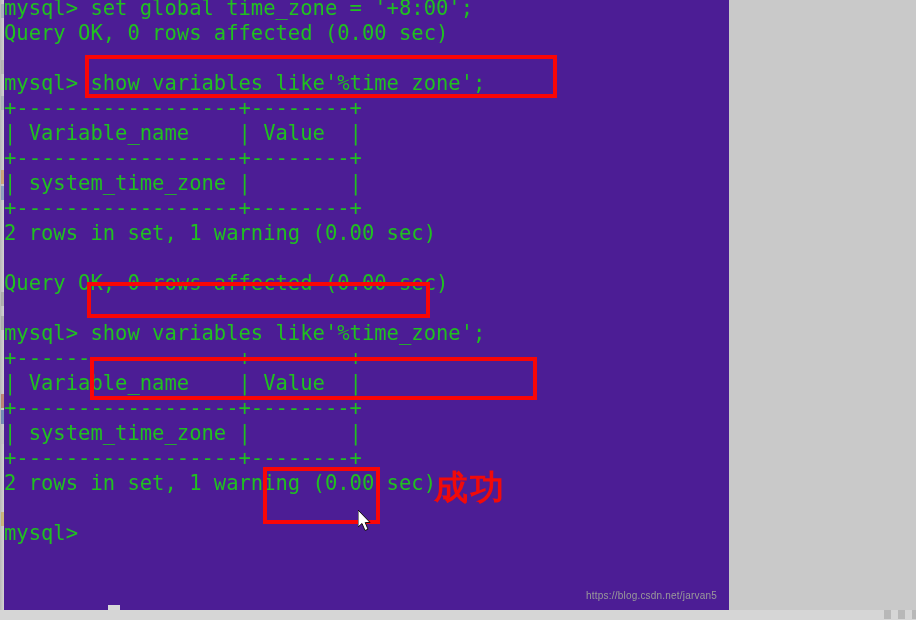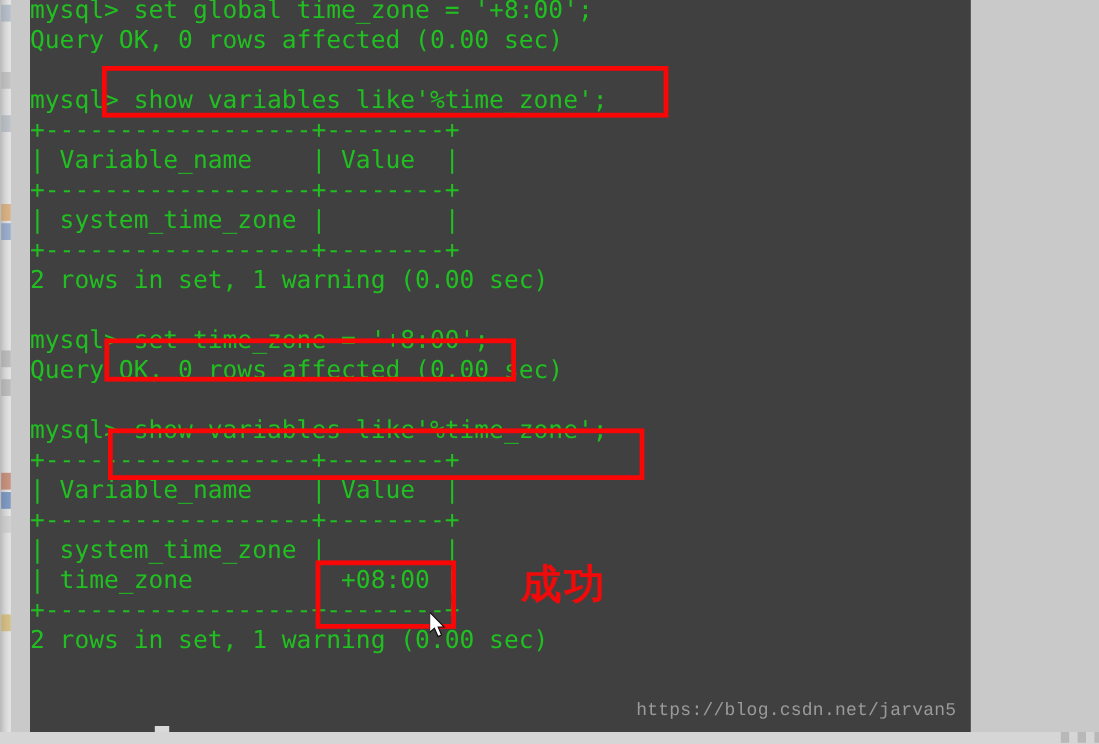--- a/index.html
+++ b/index.html
@@ -52,11 +52,11 @@
   
   .terminal {
     position: absolute;
-    left: 25px;
+    left: 4px;
     top: 0;
-    width: 784px;
+    width: 725px;
     height: 611px;
-    background: #404040;
+    background: #4c1d95;
     overflow: hidden;
   }
 

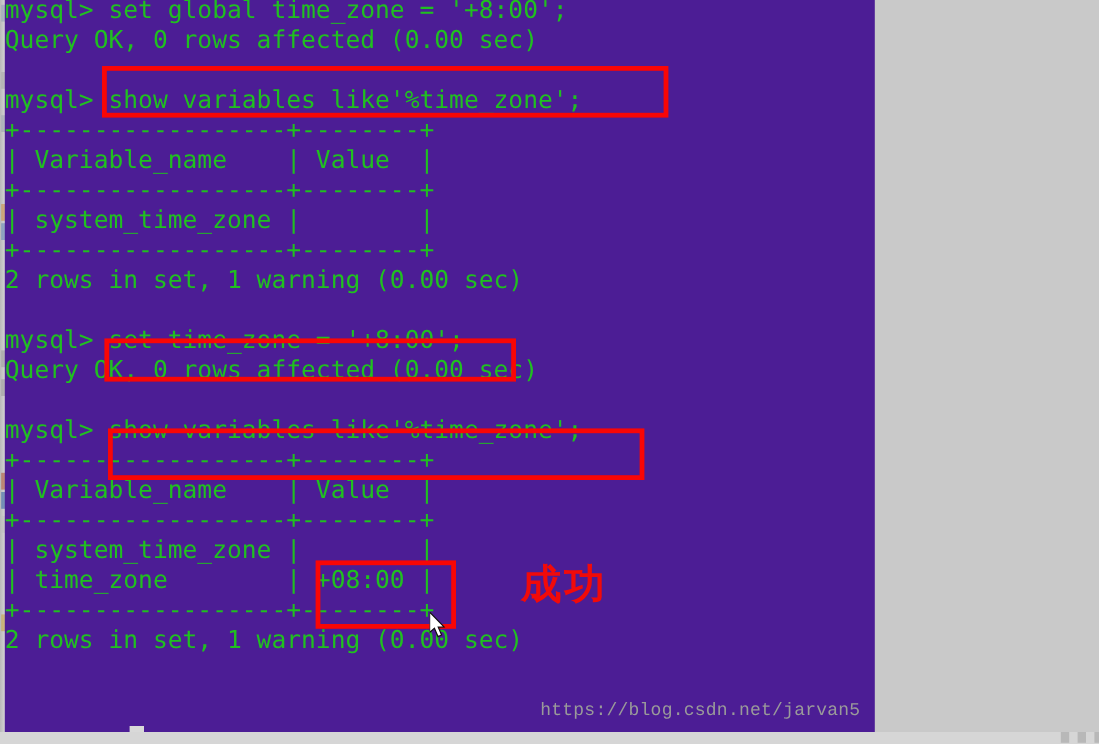--- a/index.html
+++ b/index.html
@@ -161,7 +161,6 @@
       <div class="line">+------------------+--------+</div>
       <div class="line">2 rows in set, 1 warning (0.00 sec)</div>
       <div class="line blank"></div>
-      <div class="line">mysql&gt; set time_zone = '+8:00';</div>
       <div class="line">Query OK, 0 rows affected (0.00 sec)</div>
       <div class="line blank"></div>
       <div class="line">mysql&gt; show variables like'%time_zone';</div>

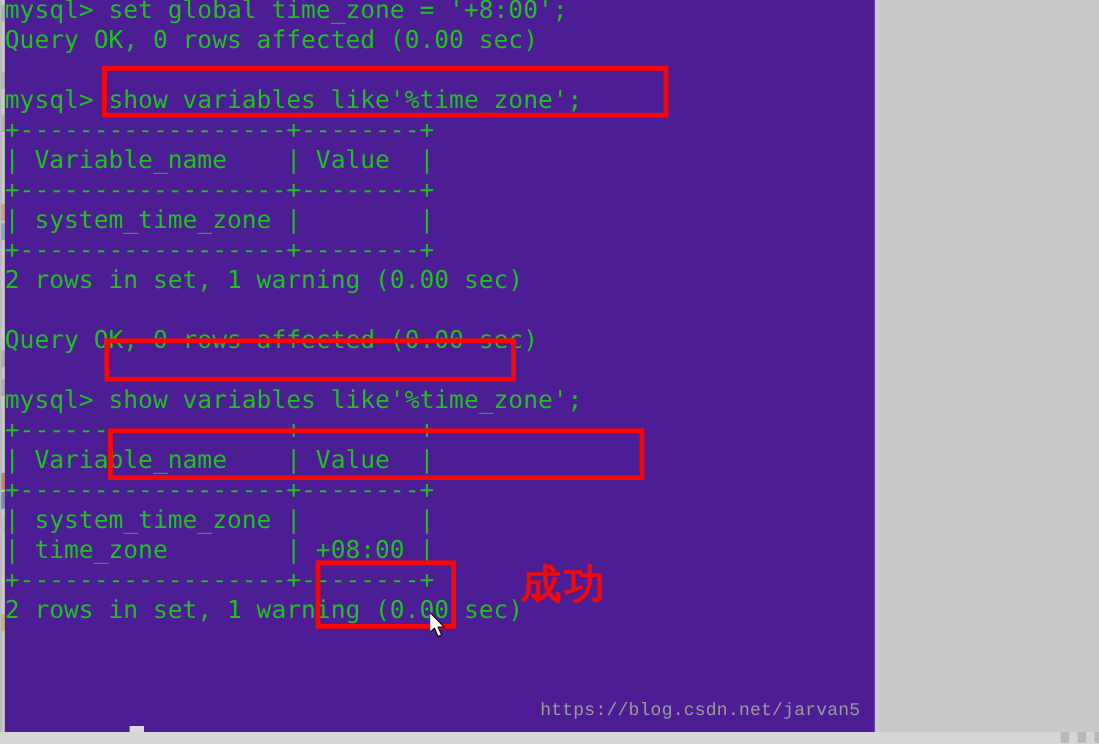--- a/index.html
+++ b/index.html
@@ -168,7 +168,6 @@
       <div class="line">| Variable_name    | Value  |</div>
       <div class="line">+------------------+--------+</div>
       <div class="line">| system_time_zone |        |</div>
-      <div class="line">| time_zone        | +08:00 |</div>
       <div class="line">+------------------+--------+</div>
       <div class="line">2 rows in set, 1 warning (0.00 sec)</div>
       <div class="line blank"></div>

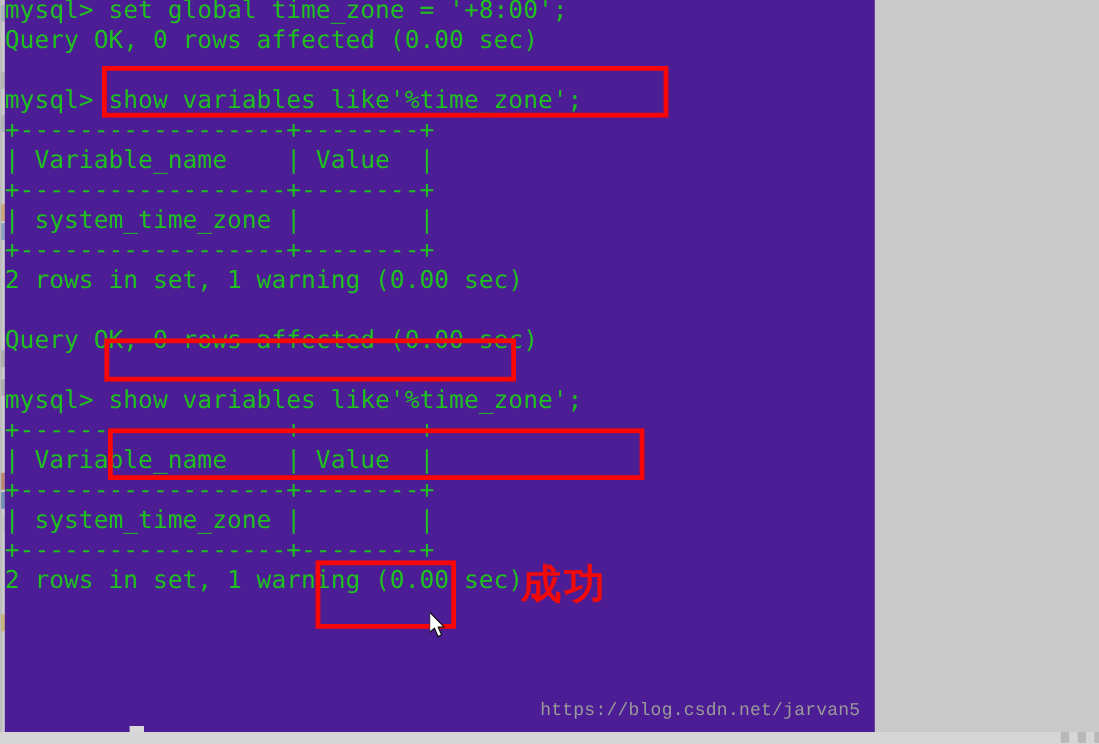--- a/index.html
+++ b/index.html
@@ -171,6 +171,7 @@
       <div class="line">+------------------+--------+</div>
       <div class="line">2 rows in set, 1 warning (0.00 sec)</div>
       <div class="line blank"></div>
+      <div class="line">mysql&gt;</div>
     </div>
 
     <div class="cursor-block" id="cursor-block" style="left: 104px; top: 605px;"></div>

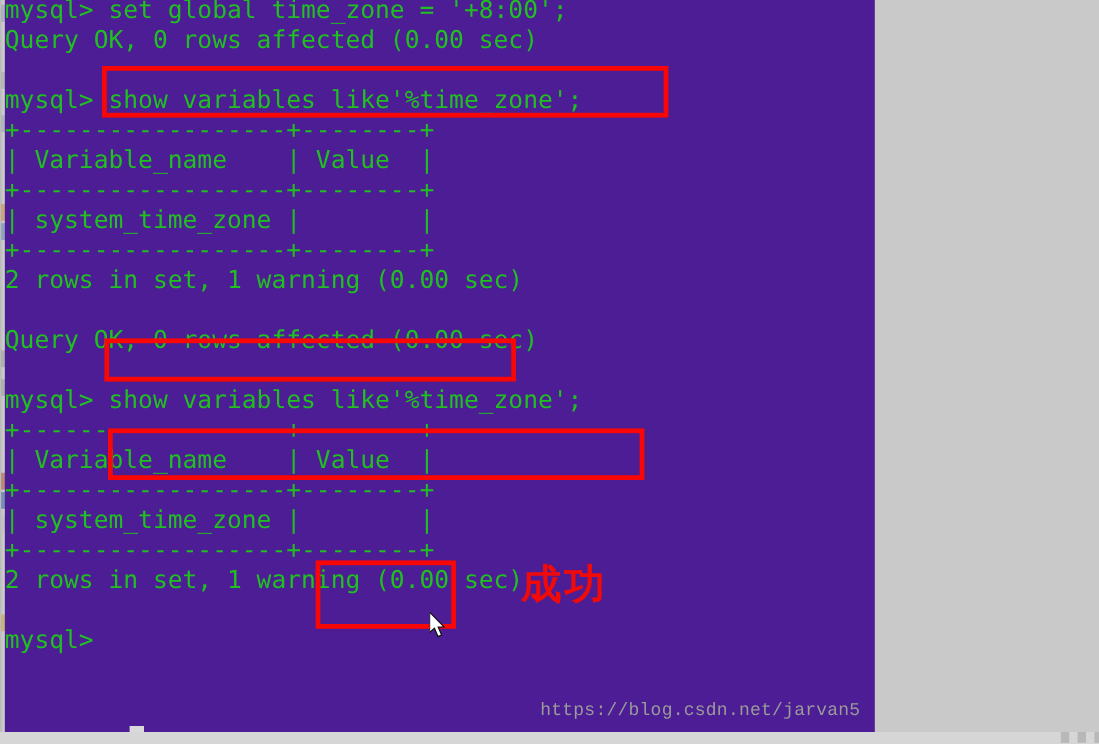--- a/index.html
+++ b/index.html
@@ -105,8 +105,8 @@
     right: 12px;
     bottom: 10px;
     color: #9a9a9a;
-    font-family: Liberation Mono, monospace;
-    font-size: 15px;
+    font-family: Liberation Sans, sans-serif;
+    font-size: 10px;
     letter-spacing: .2px;
     white-space: nowrap;
     padding-left: 44px;

